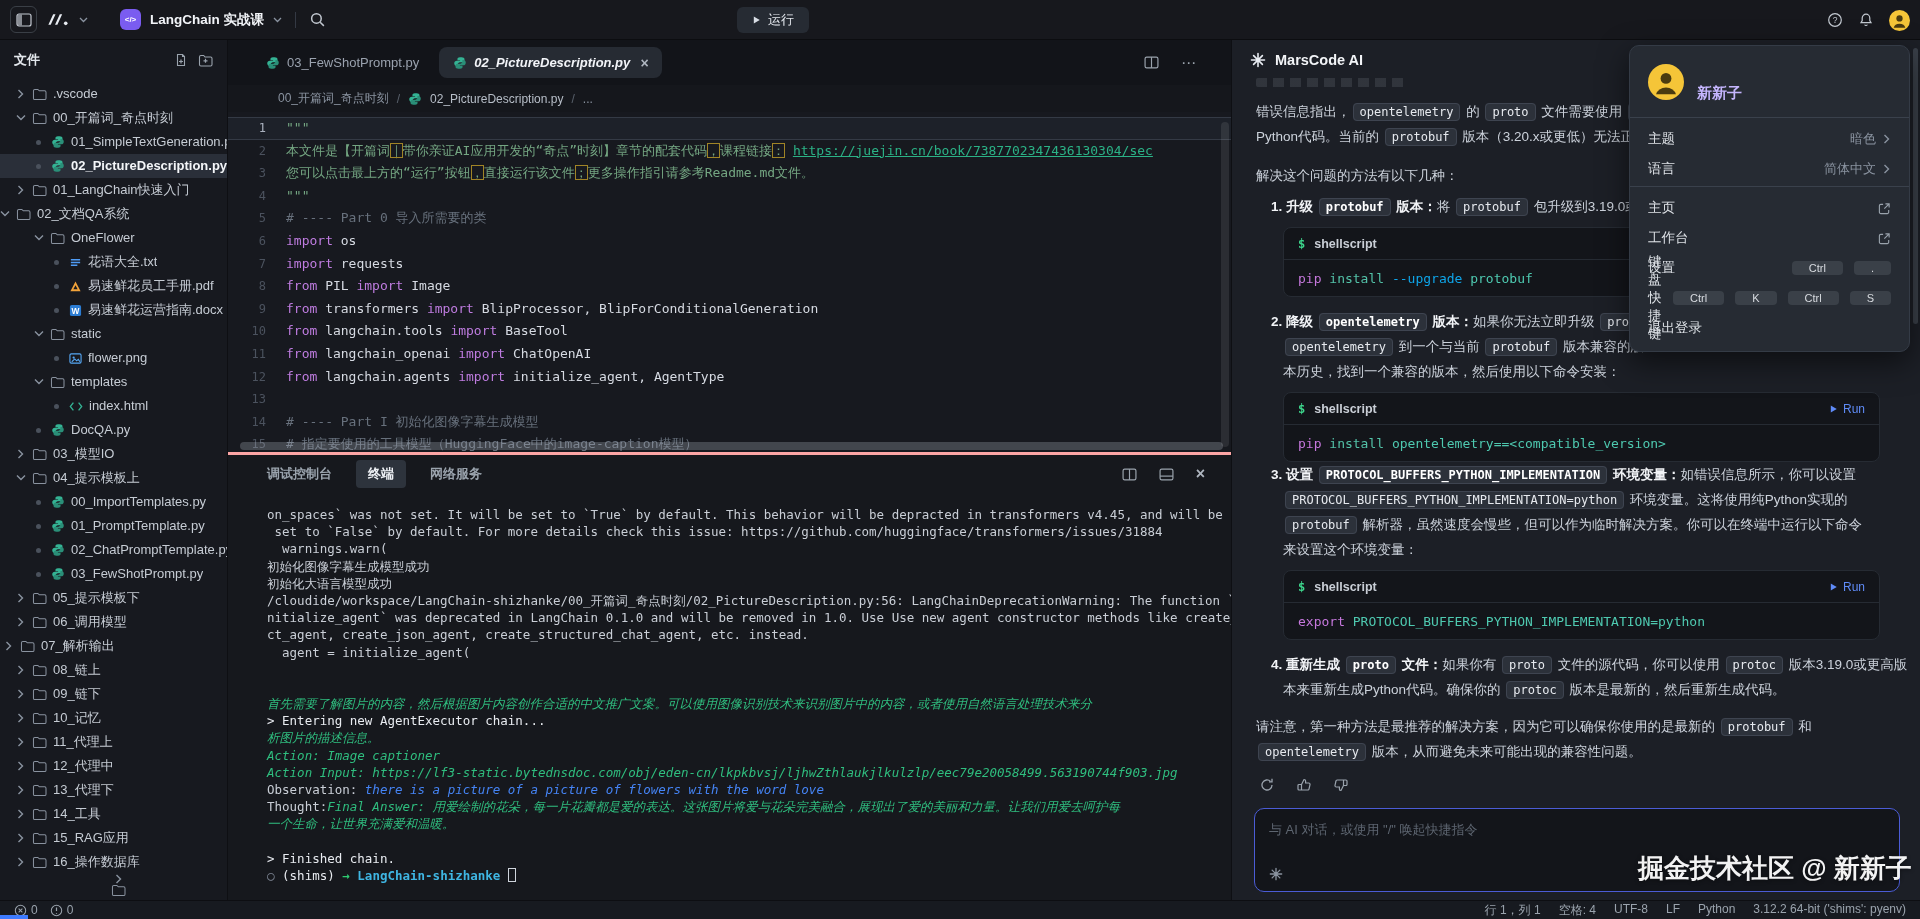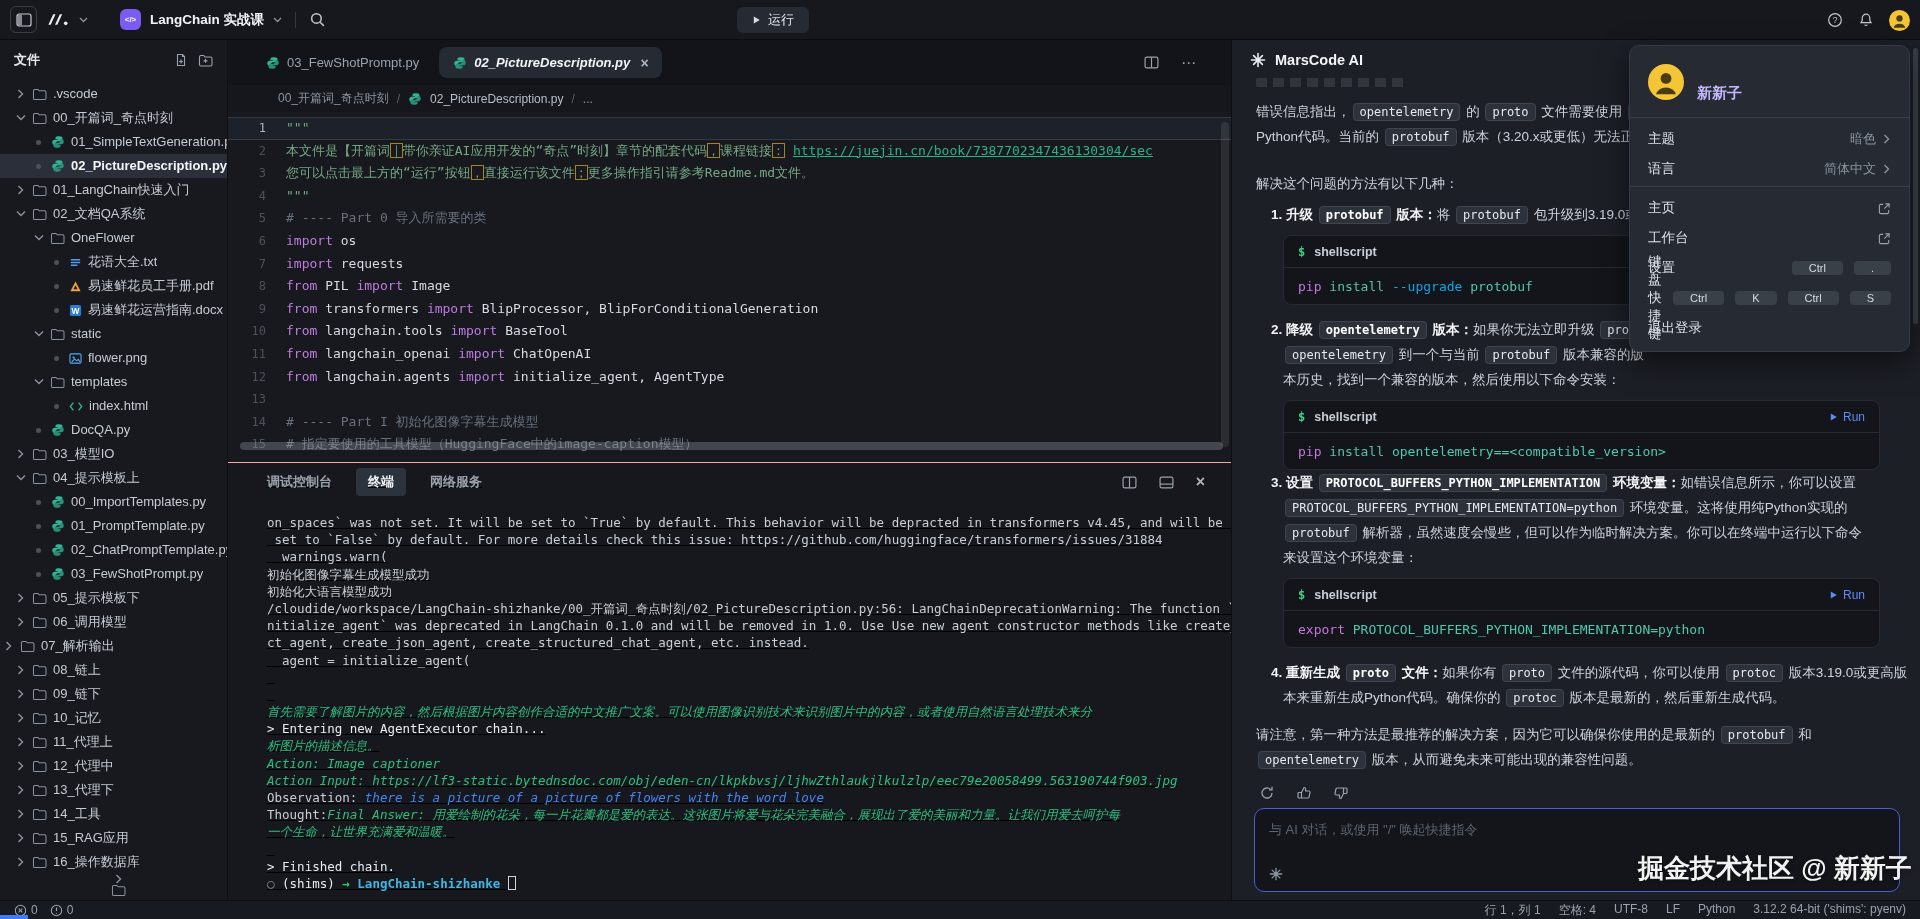--- a/index.html
+++ b/index.html
@@ -764,7 +764,7 @@
       <div id="ai-blocks">
           <div class="ai-line ind0" style="margin-top: 4px;"><span>错误信息指出，</span><span class="ai-chip">opentelemetry</span><span> 的 </span><span class="ai-chip">proto</span><span> 文件需要使用 </span><span class="ai-chip">proto</span></div>
           <div class="ai-line ind0"><span>Python代码。当前的 </span><span class="ai-chip">protobuf</span><span> 版本（3.20.x或更低）无法正确</span></div>
-          <div class="ai-line ind0" style="margin-top: 22px;"><span>解决这个问题的方法有以下几种：</span></div>
+          <div class="ai-line ind0" style="margin-top: 14px;"><span>解决这个问题的方法有以下几种：</span></div>
           <div class="ai-line ind1" style="margin-top: 6px;"><span class="ai-b">1. </span><span class="ai-b">升级 </span><span class="ai-chipb">protobuf</span><span class="ai-b"> 版本：</span><span>将 </span><span class="ai-chip">protobuf</span><span> 包升级到3.19.0或更高</span></div>
           <div class="ai-code">
             <div class="ai-code-hd">

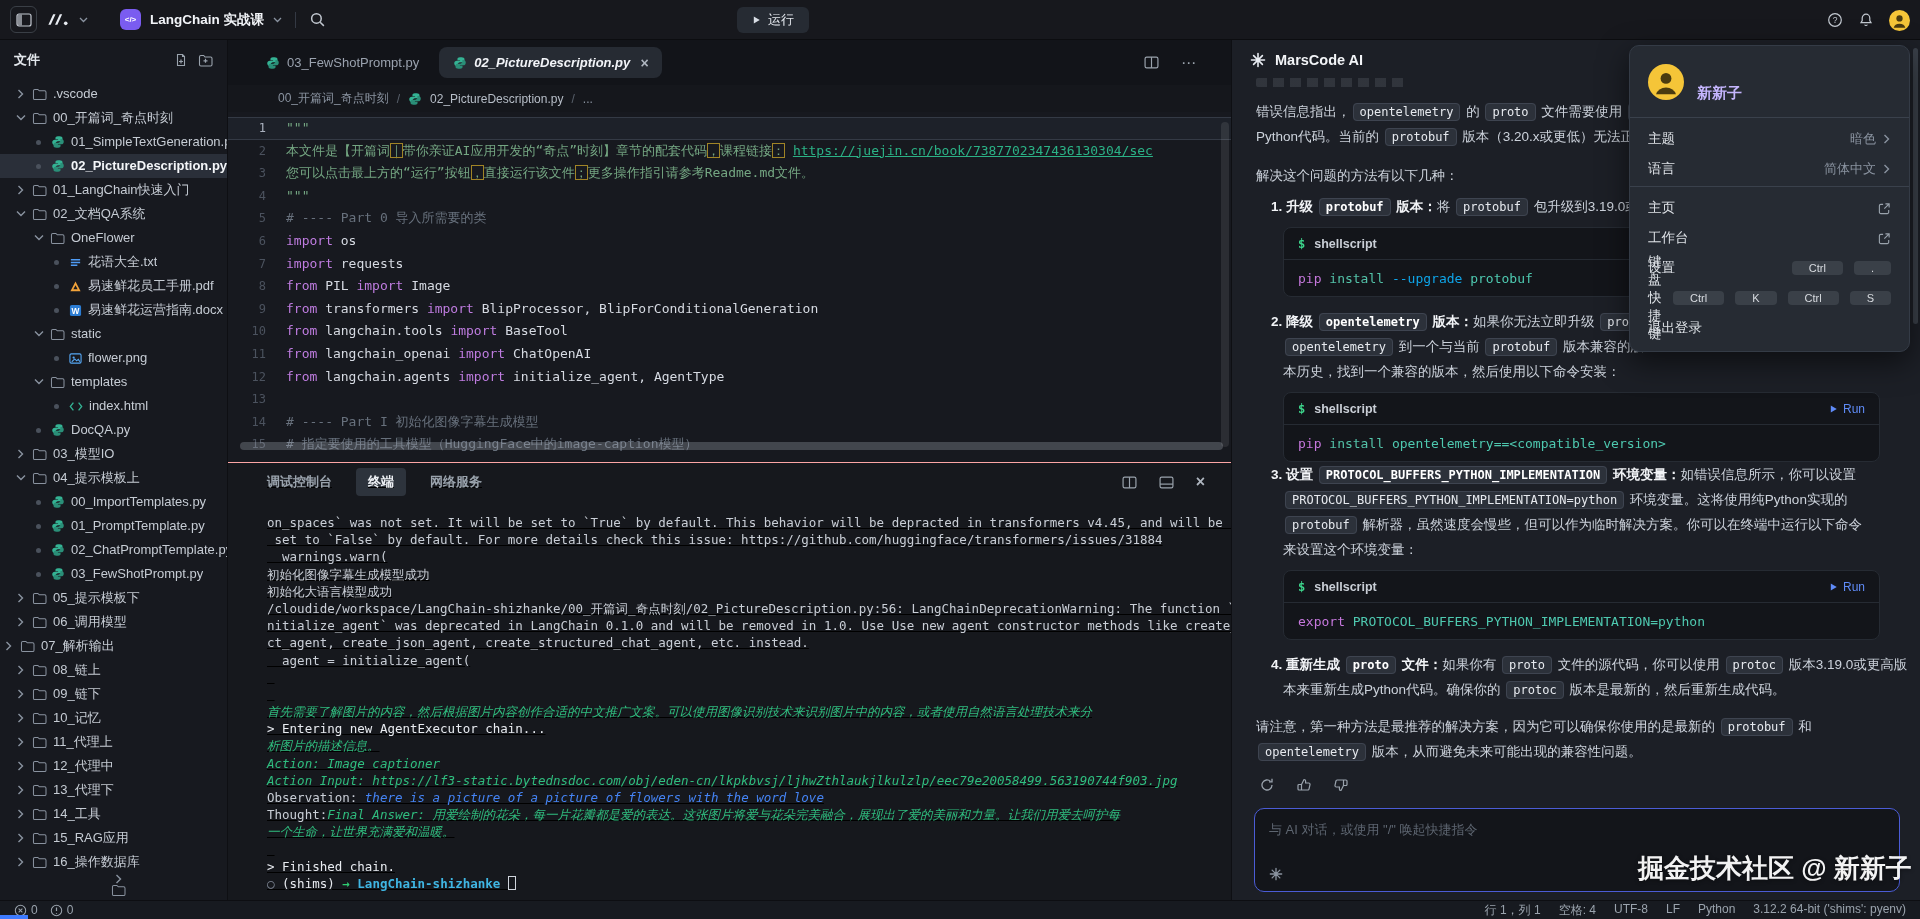--- a/index.html
+++ b/index.html
@@ -280,7 +280,7 @@
           </span>
           <span class="tname">01_LangChain快速入门</span>
         </div>
-        <div class="trow" style="padding-left: 16px;">
+        <div class="trow" style="">
           <span class="icon chev">
             <svg width="10" height="8" viewBox="0 0 10 8">
               <path d="M1 1.5l4 4 4-4" stroke="#8a93a0" fill="none" stroke-width="1.4"></path>

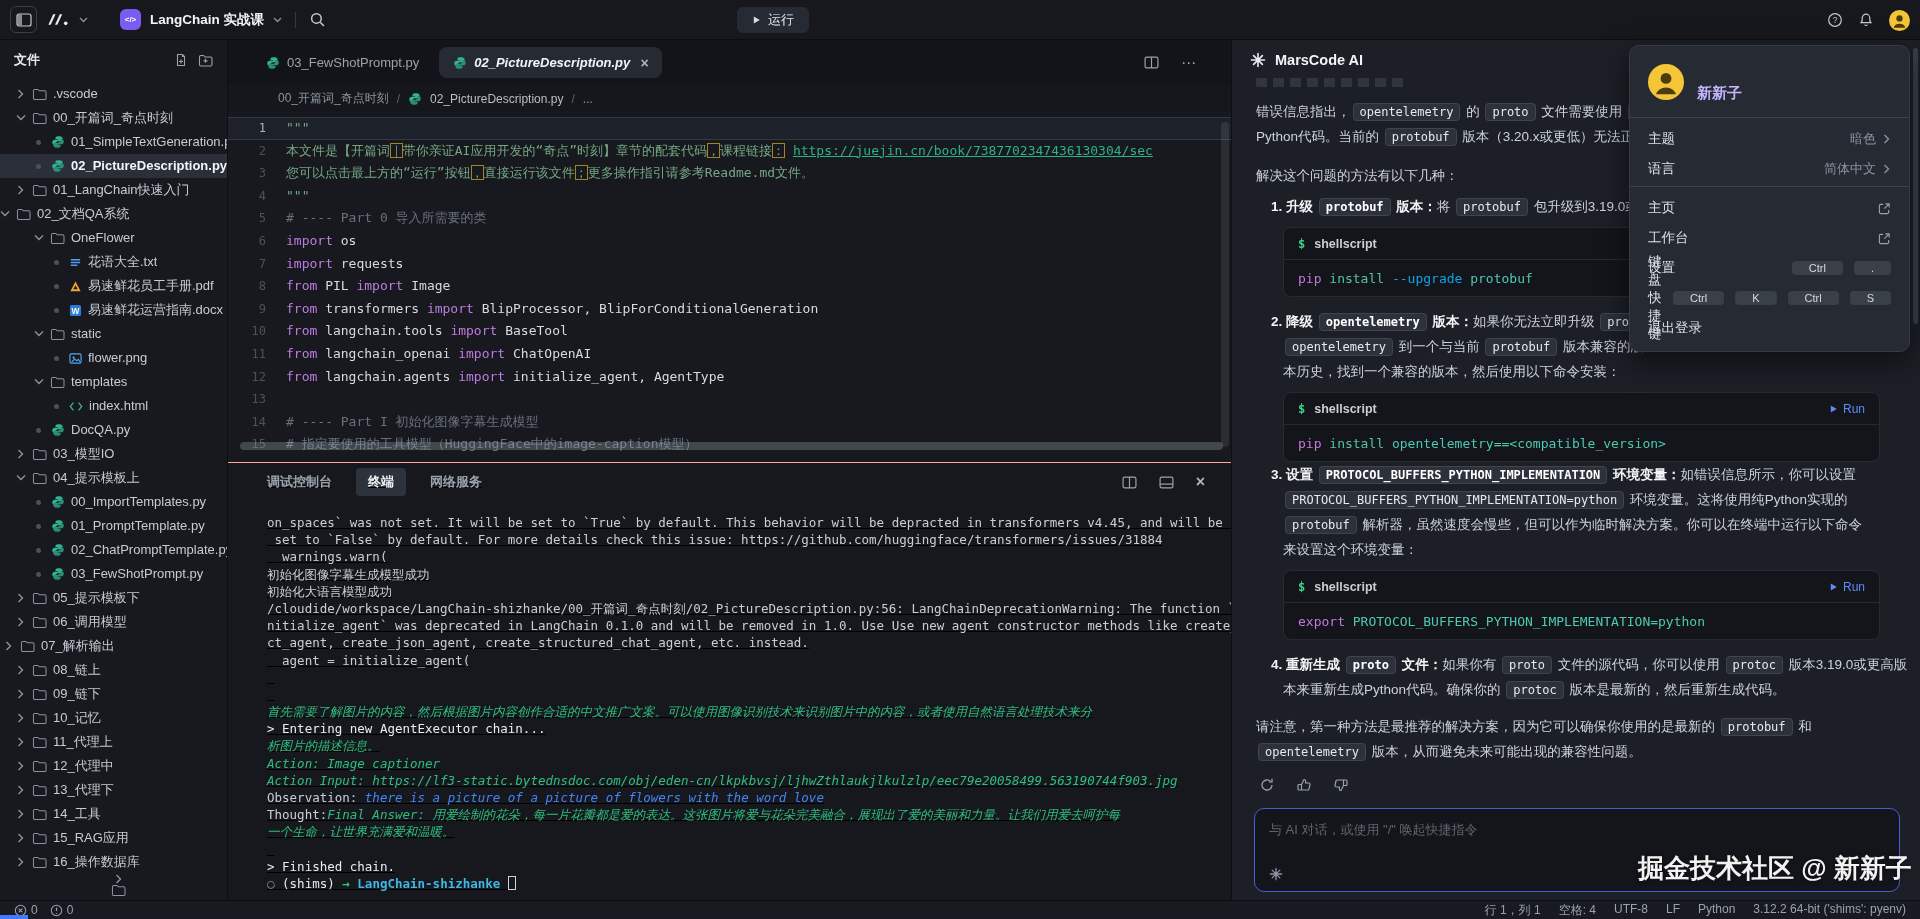--- a/index.html
+++ b/index.html
@@ -63,8 +63,8 @@
     background:rgba(255,255,255,.09); border-radius:4px; }
 
   
-  .terminal { position:absolute; left:228px; top:462px; width:1003px; bottom:19px;
-    background:#16181d; border-top:1px solid #fca5a5; overflow:hidden;text-decoration:underline; }
+  .terminal { position:absolute; left:228px; top:452px; width:1003px; bottom:19px;
+    background:#16181d; border-top:3px solid #fca5a5; overflow:hidden; }
   .ttabs { height:38px; display:flex; align-items:center; gap:24px; padding-left:39px;
     font-size:13px; font-weight:700; color:#9aa3ad; position:relative; }
   .ttab.act { background:#2d333c; color:#eef1f5; padding:5px 12px; border-radius:4px; }

